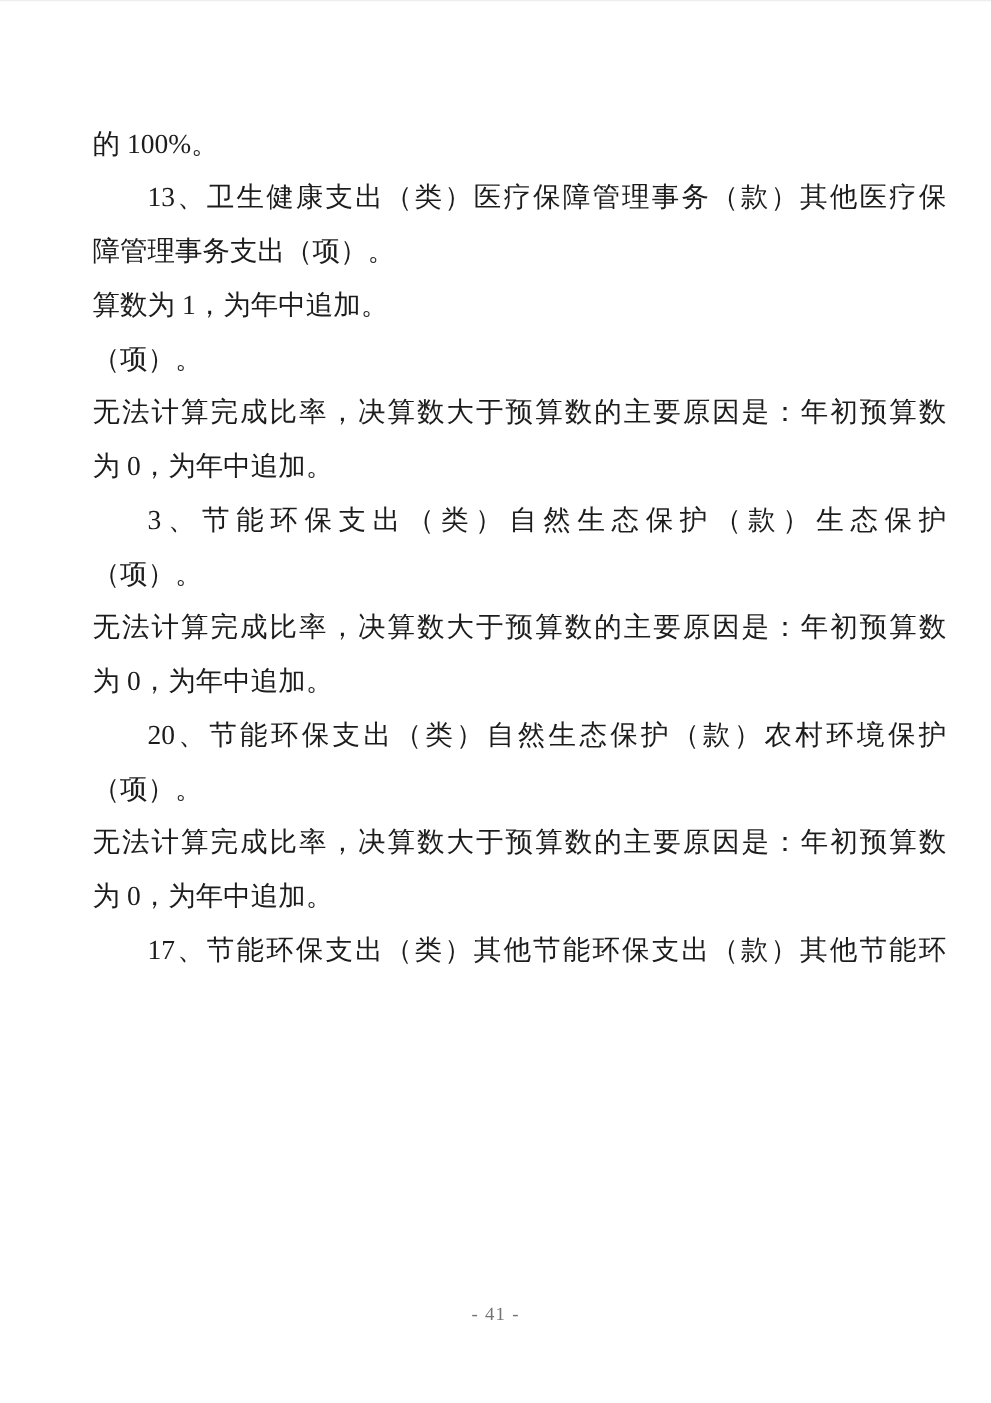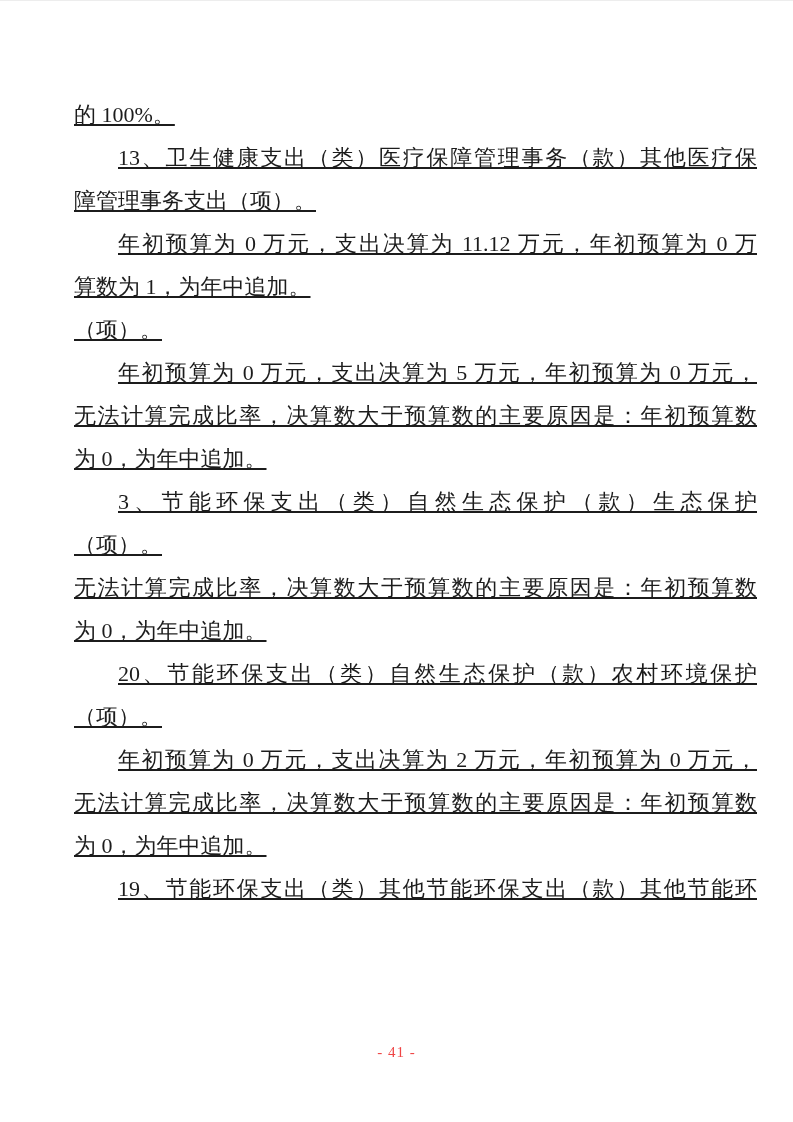--- a/index.html
+++ b/index.html
@@ -40,7 +40,6 @@
     text-align: justify;
     text-align-last: justify;
     overflow: hidden;
-    text-decoration: underline;
   }
   .line.align-left {
     text-align-last: left;

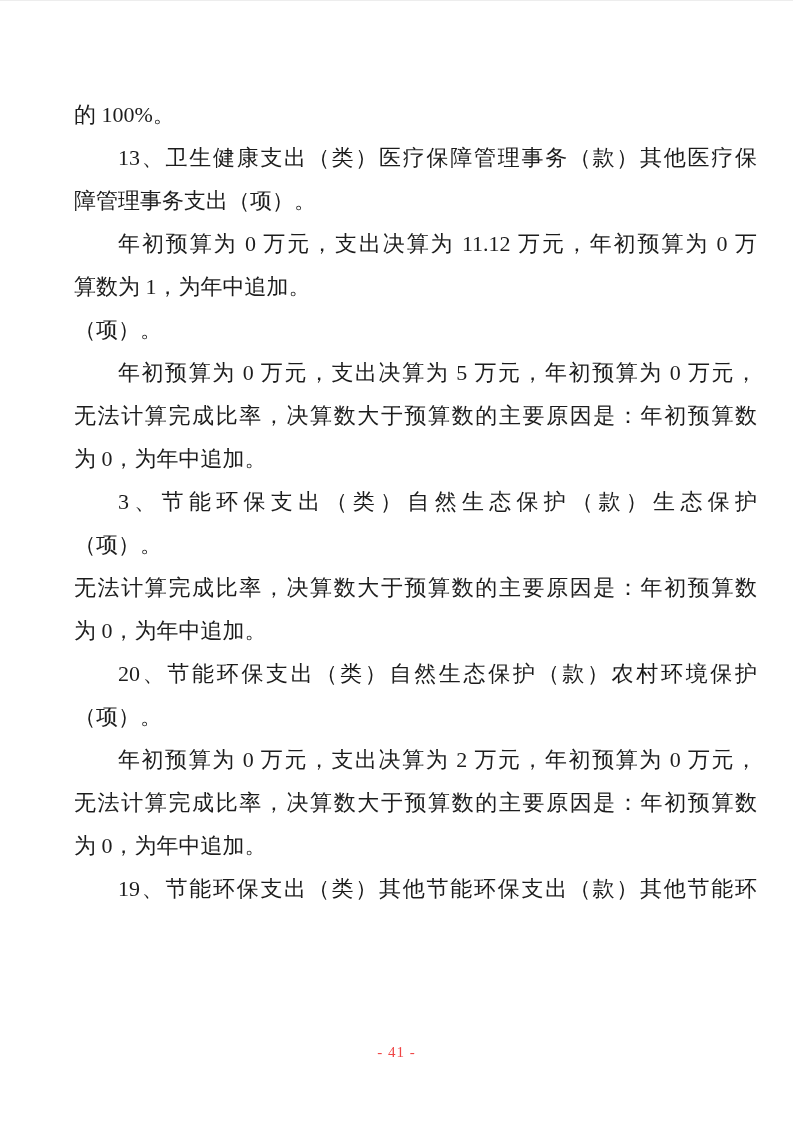--- a/index.html
+++ b/index.html
@@ -73,7 +73,6 @@
         <div class="line align-left">障管理事务支出（项）。</div>
       </div>
       <div class="para">
-        <div class="line indent">年初预算为 0 万元，支出决算为 11.12 万元，年初预算为 0 万</div>
         <div class="line align-left">算数为 1，为年中追加。</div>
       </div>
       <div class="para">

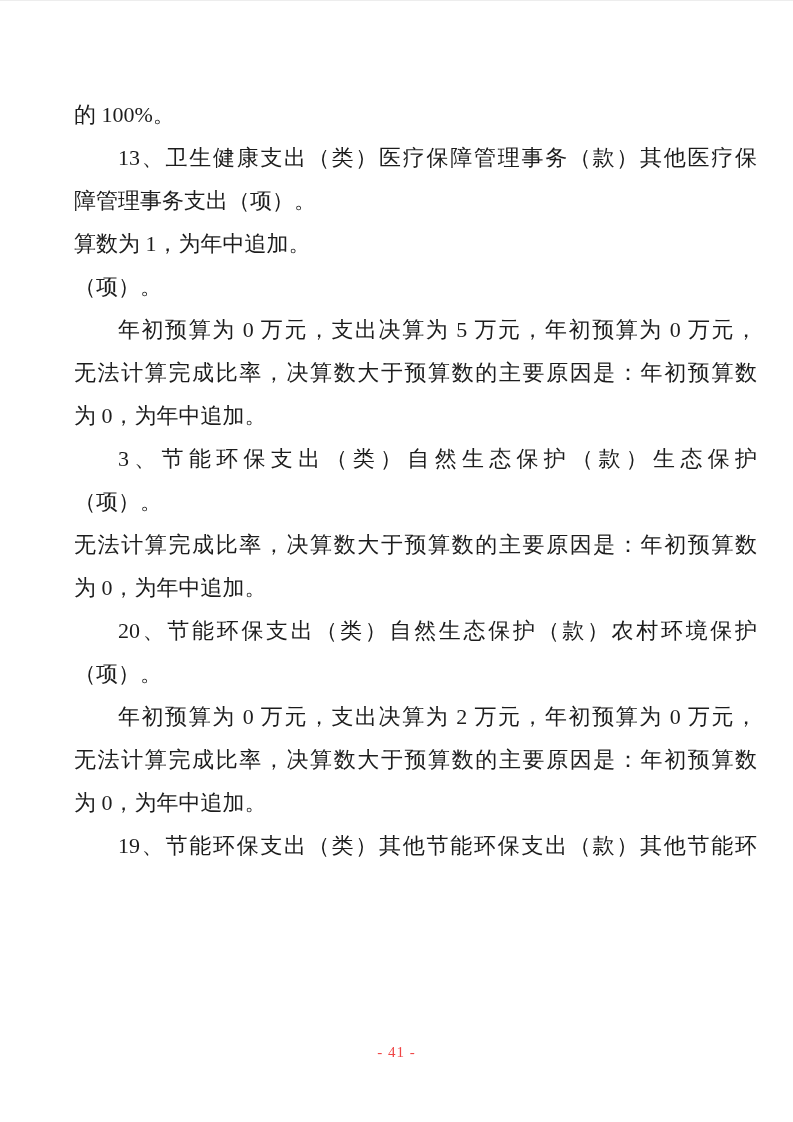--- a/index.html
+++ b/index.html
@@ -79,7 +79,6 @@
         <div class="line align-left">（项）。</div>
       </div>
       <div class="para">
-        <div class="line indent">年初预算为 0 万元，支出决算为 5 万元，年初预算为 0 万元，</div>
         <div class="line">无法计算完成比率，决算数大于预算数的主要原因是：年初预算数</div>
         <div class="line align-left">为 0，为年中追加。</div>
       </div>

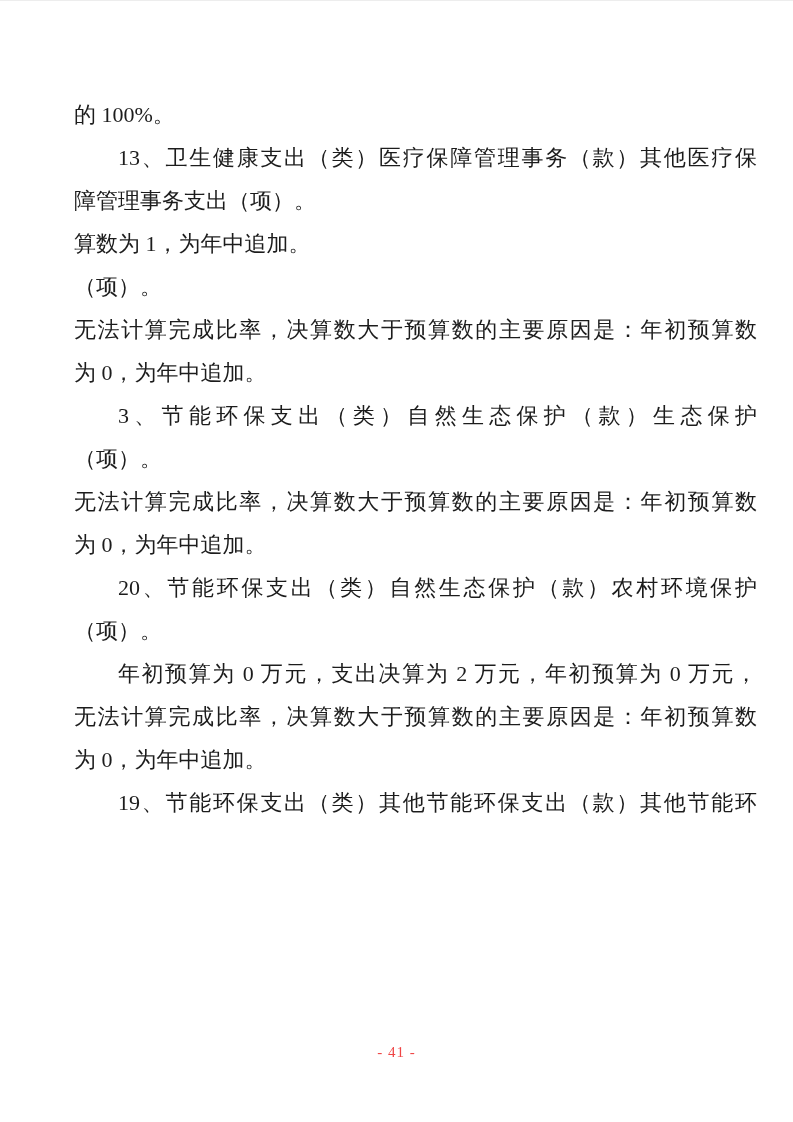--- a/index.html
+++ b/index.html
@@ -95,7 +95,6 @@
         <div class="line align-left">（项）。</div>
       </div>
       <div class="para">
-        <div class="line indent">年初预算为 0 万元，支出决算为 2 万元，年初预算为 0 万元，</div>
         <div class="line">无法计算完成比率，决算数大于预算数的主要原因是：年初预算数</div>
         <div class="line align-left">为 0，为年中追加。</div>
       </div>

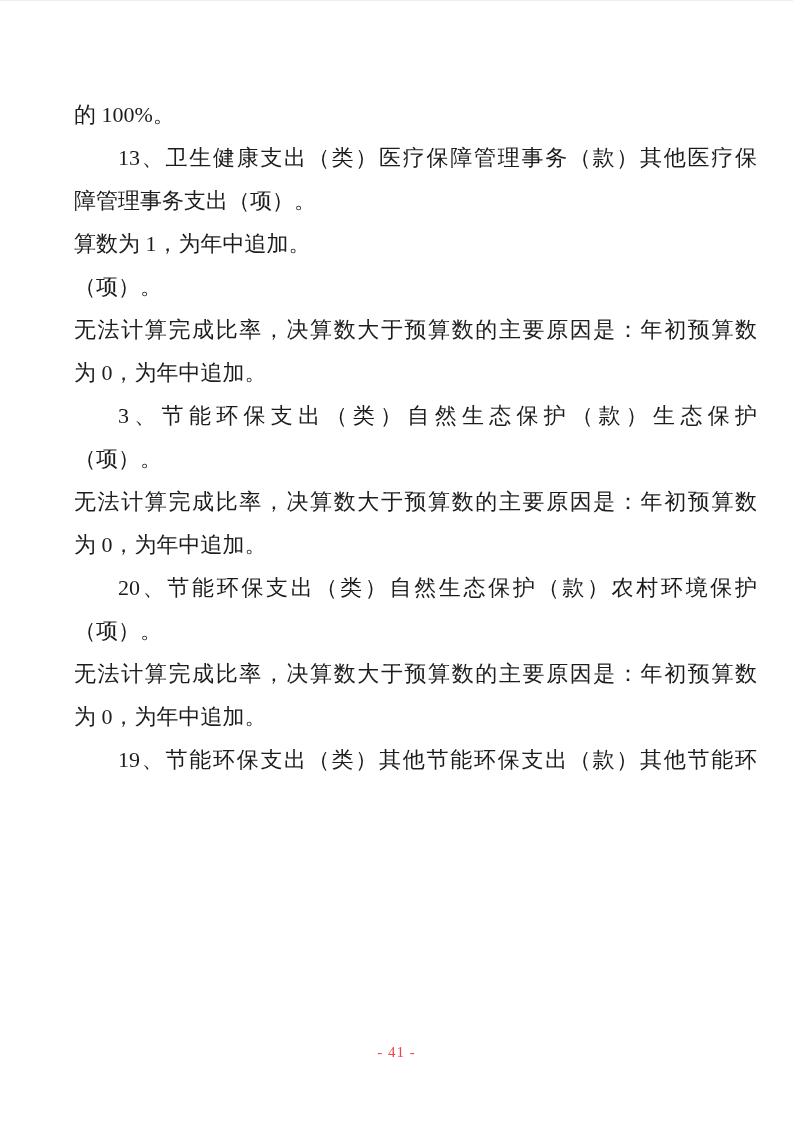--- a/index.html
+++ b/index.html
@@ -99,7 +99,7 @@
         <div class="line align-left">为 0，为年中追加。</div>
       </div>
       <div class="para">
-        <div class="line indent">19、节能环保支出（类）其他节能环保支出（款）其他节能环</div>
+        <div class="line indent">17、节能环保支出（类）其他节能环保支出（款）其他节能环</div>
       </div>
     </div>
   <div class="footer">- 41 -</div>

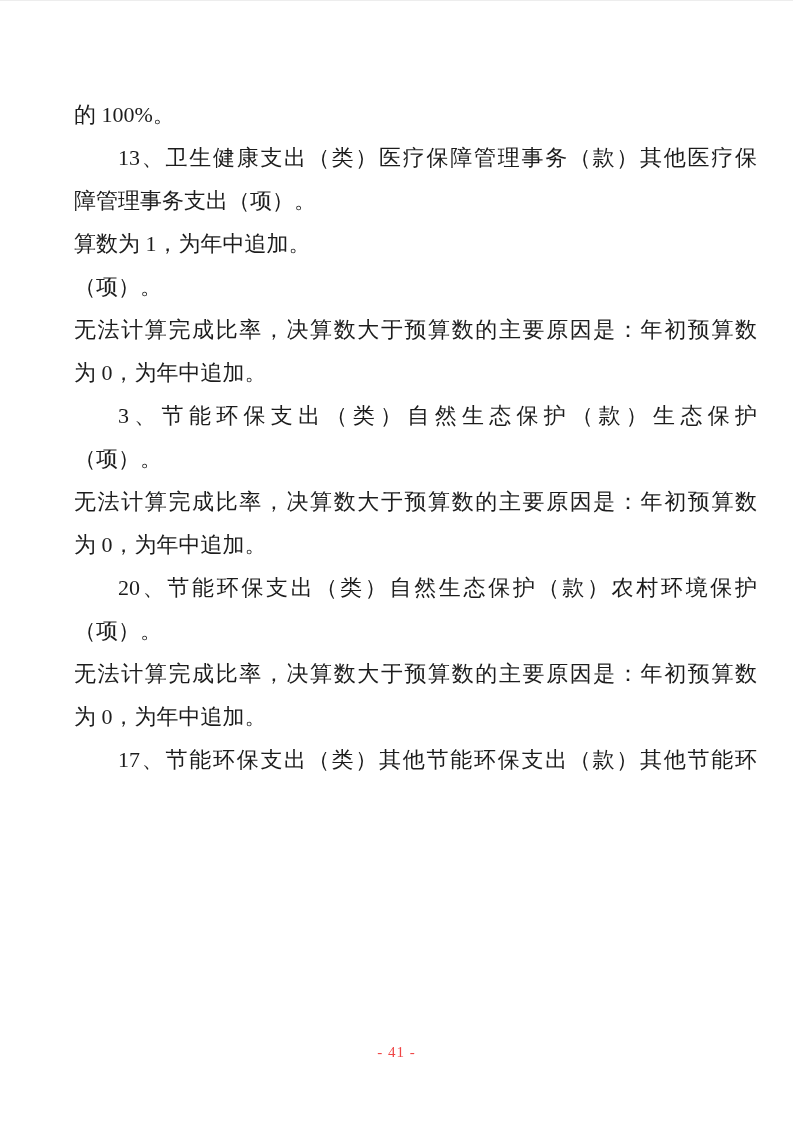--- a/index.html
+++ b/index.html
@@ -57,7 +57,7 @@
     text-align: center;
     font-size: 15px;
     letter-spacing: 1px;
-    color: #ef4444;
+    color: #737373;
   }
 </style>
 </head>

